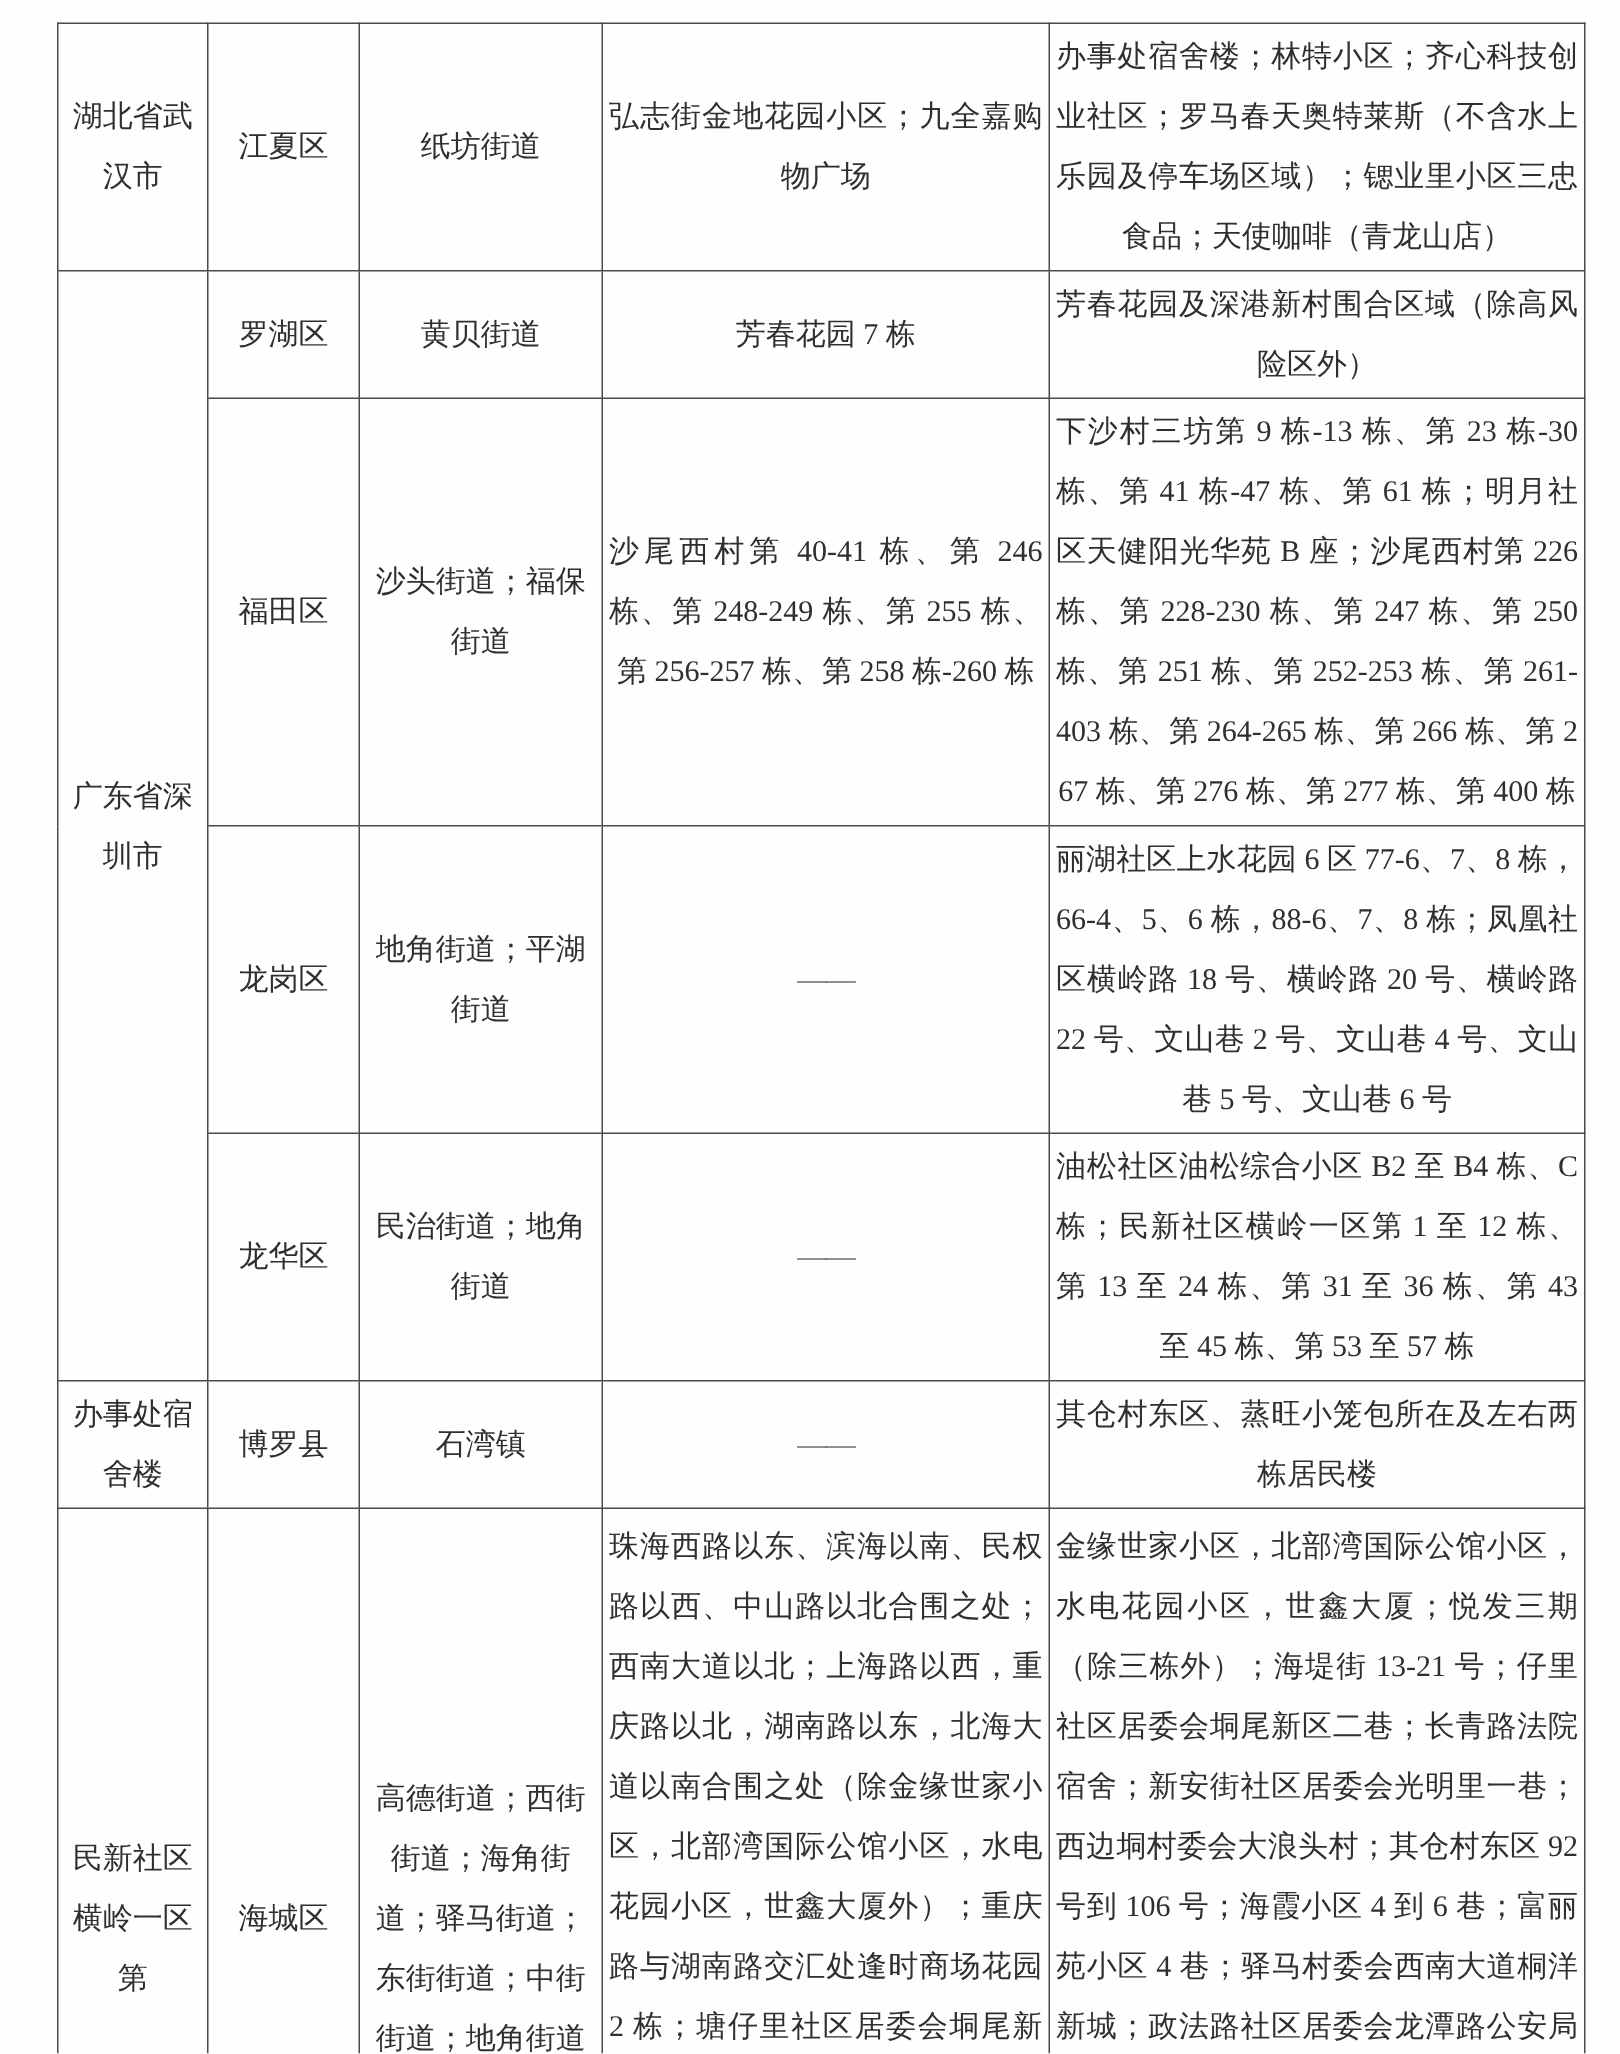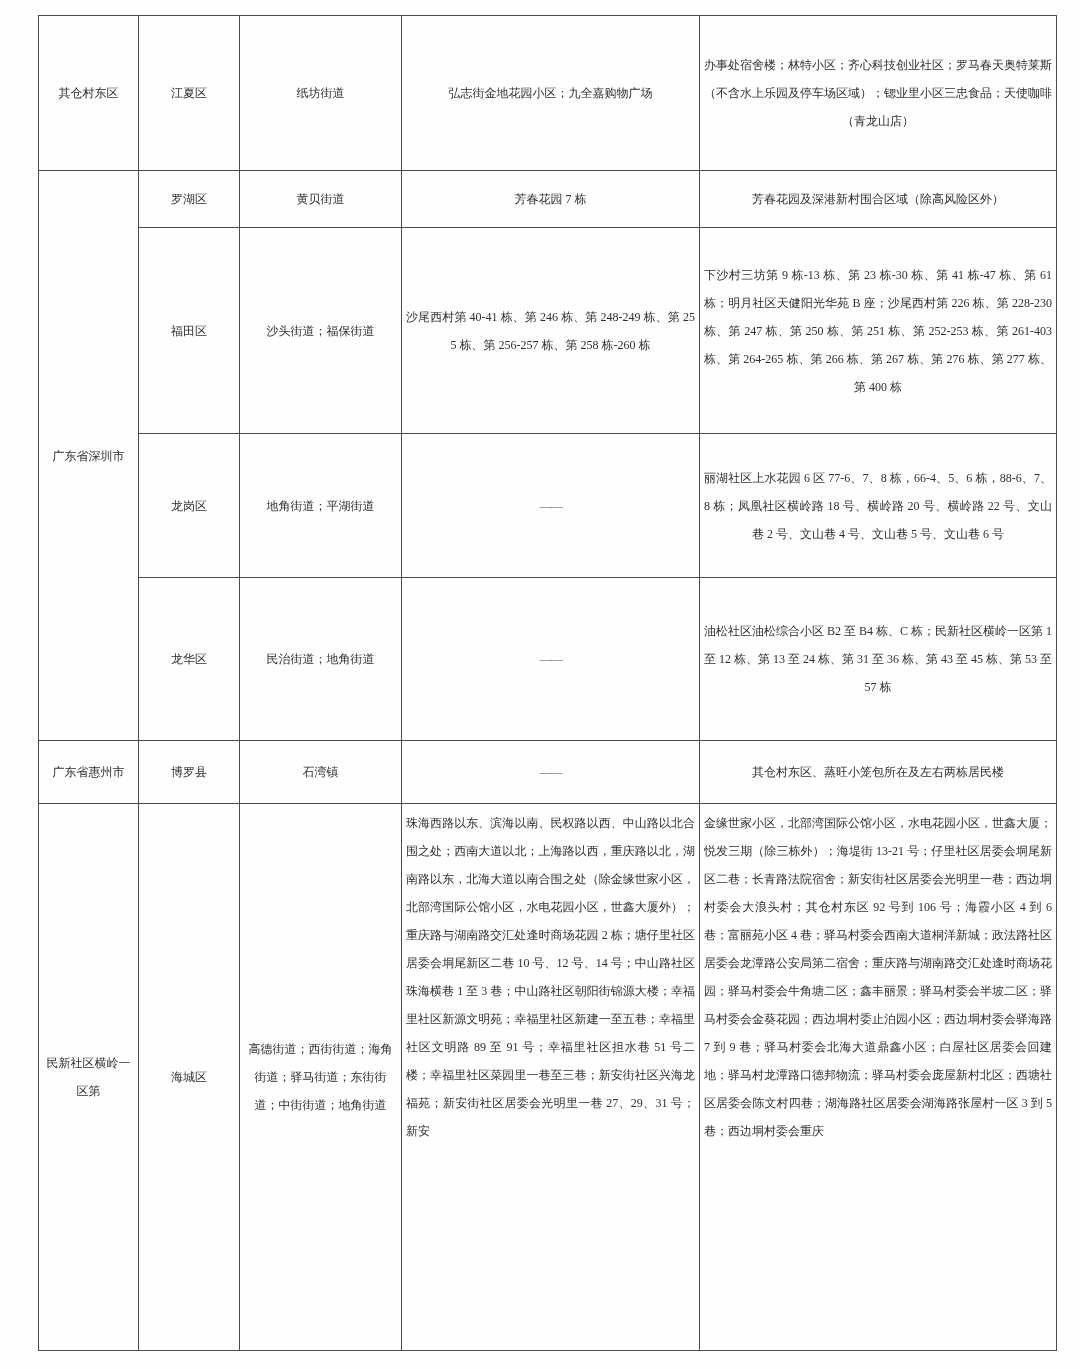--- a/index.html
+++ b/index.html
@@ -31,8 +31,8 @@
 
   td.cell {
     border: 1px solid #4a4a4a;
-    font-size: 12px;
-    line-height: 28px;
+    font-size: 20px;
+    line-height: 40px;
     vertical-align: middle;
     padding: 2px 4px;
     overflow: hidden;

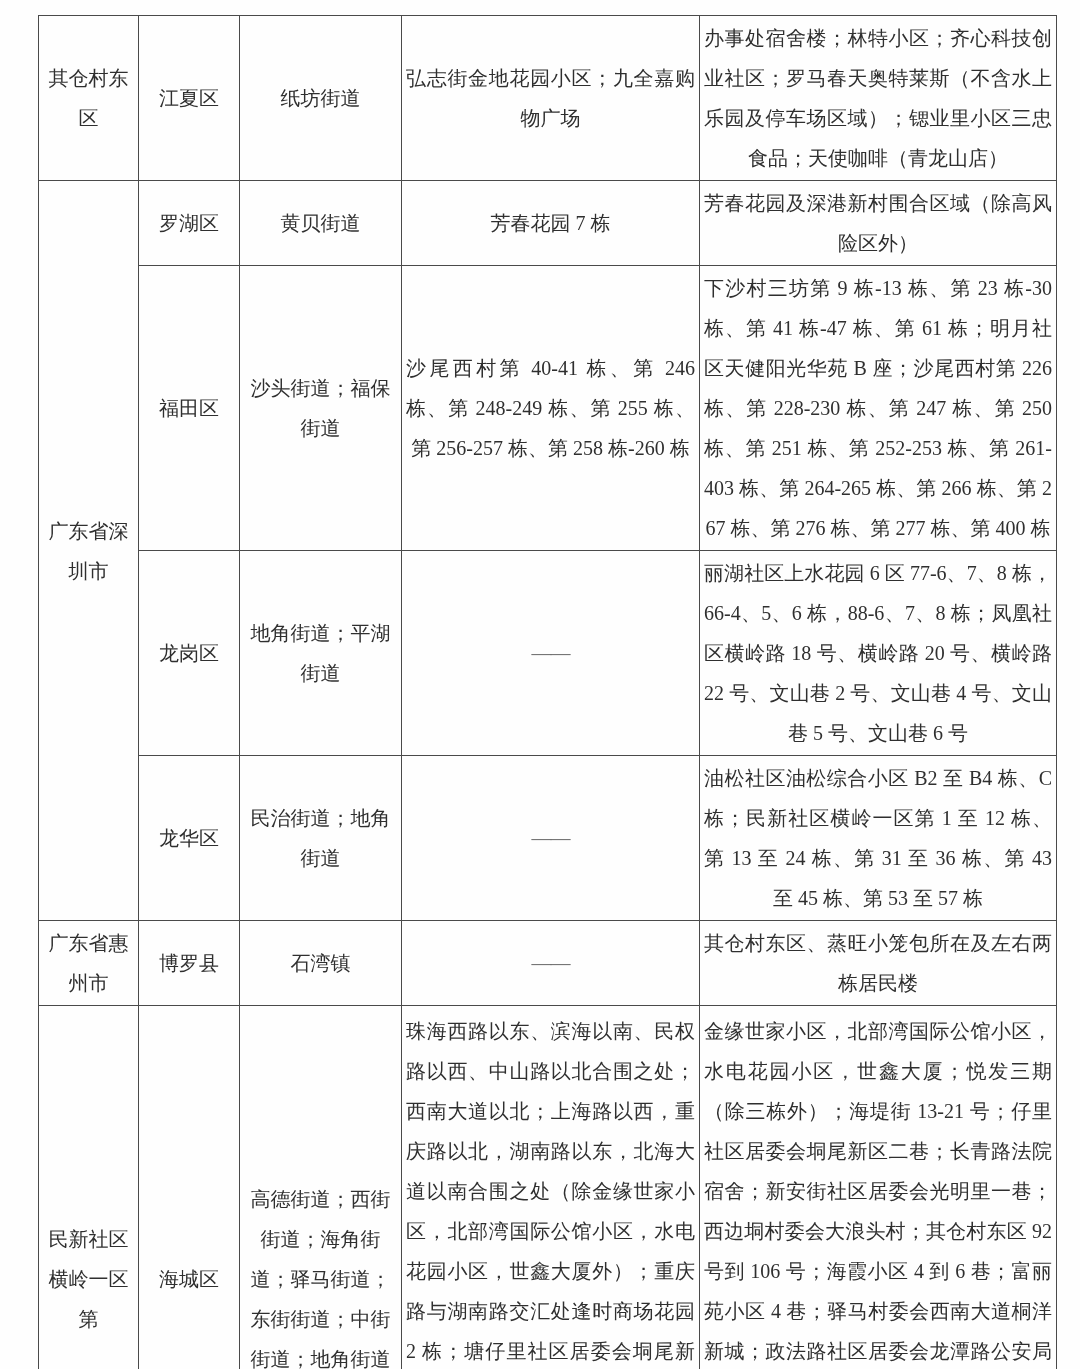--- a/index.html
+++ b/index.html
@@ -79,7 +79,7 @@
     </colgroup>
     <tbody>
       <tr class="r0">
-        <td class="cell center">其仓村东区</td>
+        <td class="cell center">湖北省武汉市</td>
         <td class="cell center">江夏区</td>
         <td class="cell center">纸坊街道</td>
         <td class="cell long">弘志街金地花园小区；九全嘉购物广场</td>

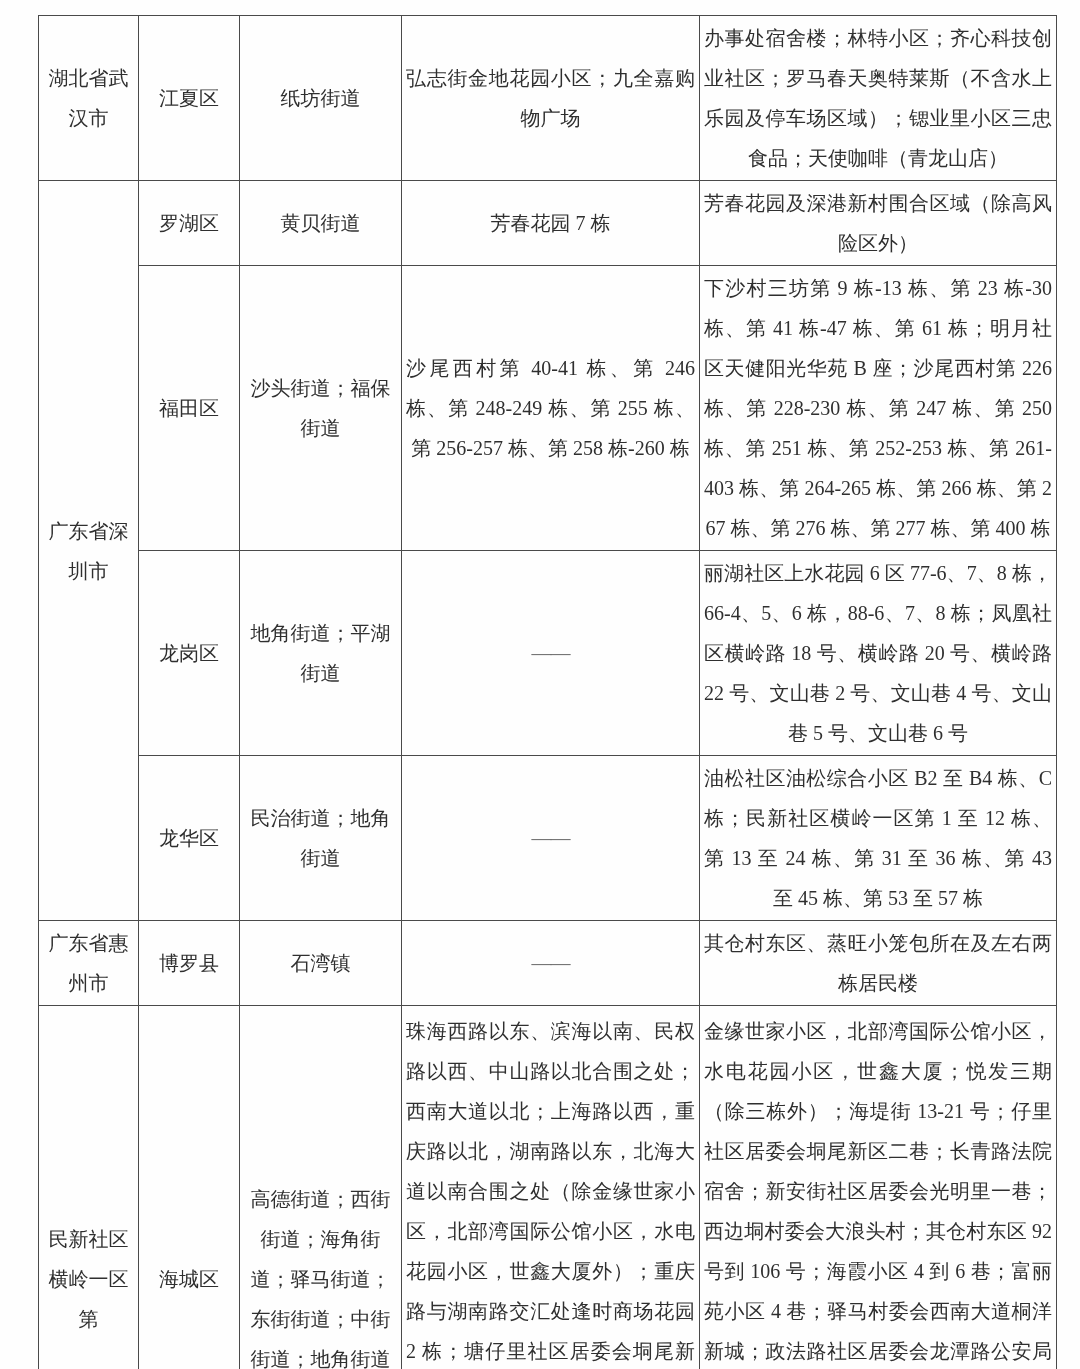--- a/index.html
+++ b/index.html
@@ -111,7 +111,7 @@
         <td class="cell long">油松社区油松综合小区 B2 至 B4 栋、C 栋；民新社区横岭一区第 1 至 12 栋、第 13 至 24 栋、第 31 至 36 栋、第 43 至 45 栋、第 53 至 57 栋</td>
       </tr>
       <tr class="r5">
-        <td class="cell center">广东省惠州市</td>
+        <td class="cell center">办事处宿舍楼</td>
         <td class="cell center">博罗县</td>
         <td class="cell center">石湾镇</td>
         <td class="cell center dash">——</td>

